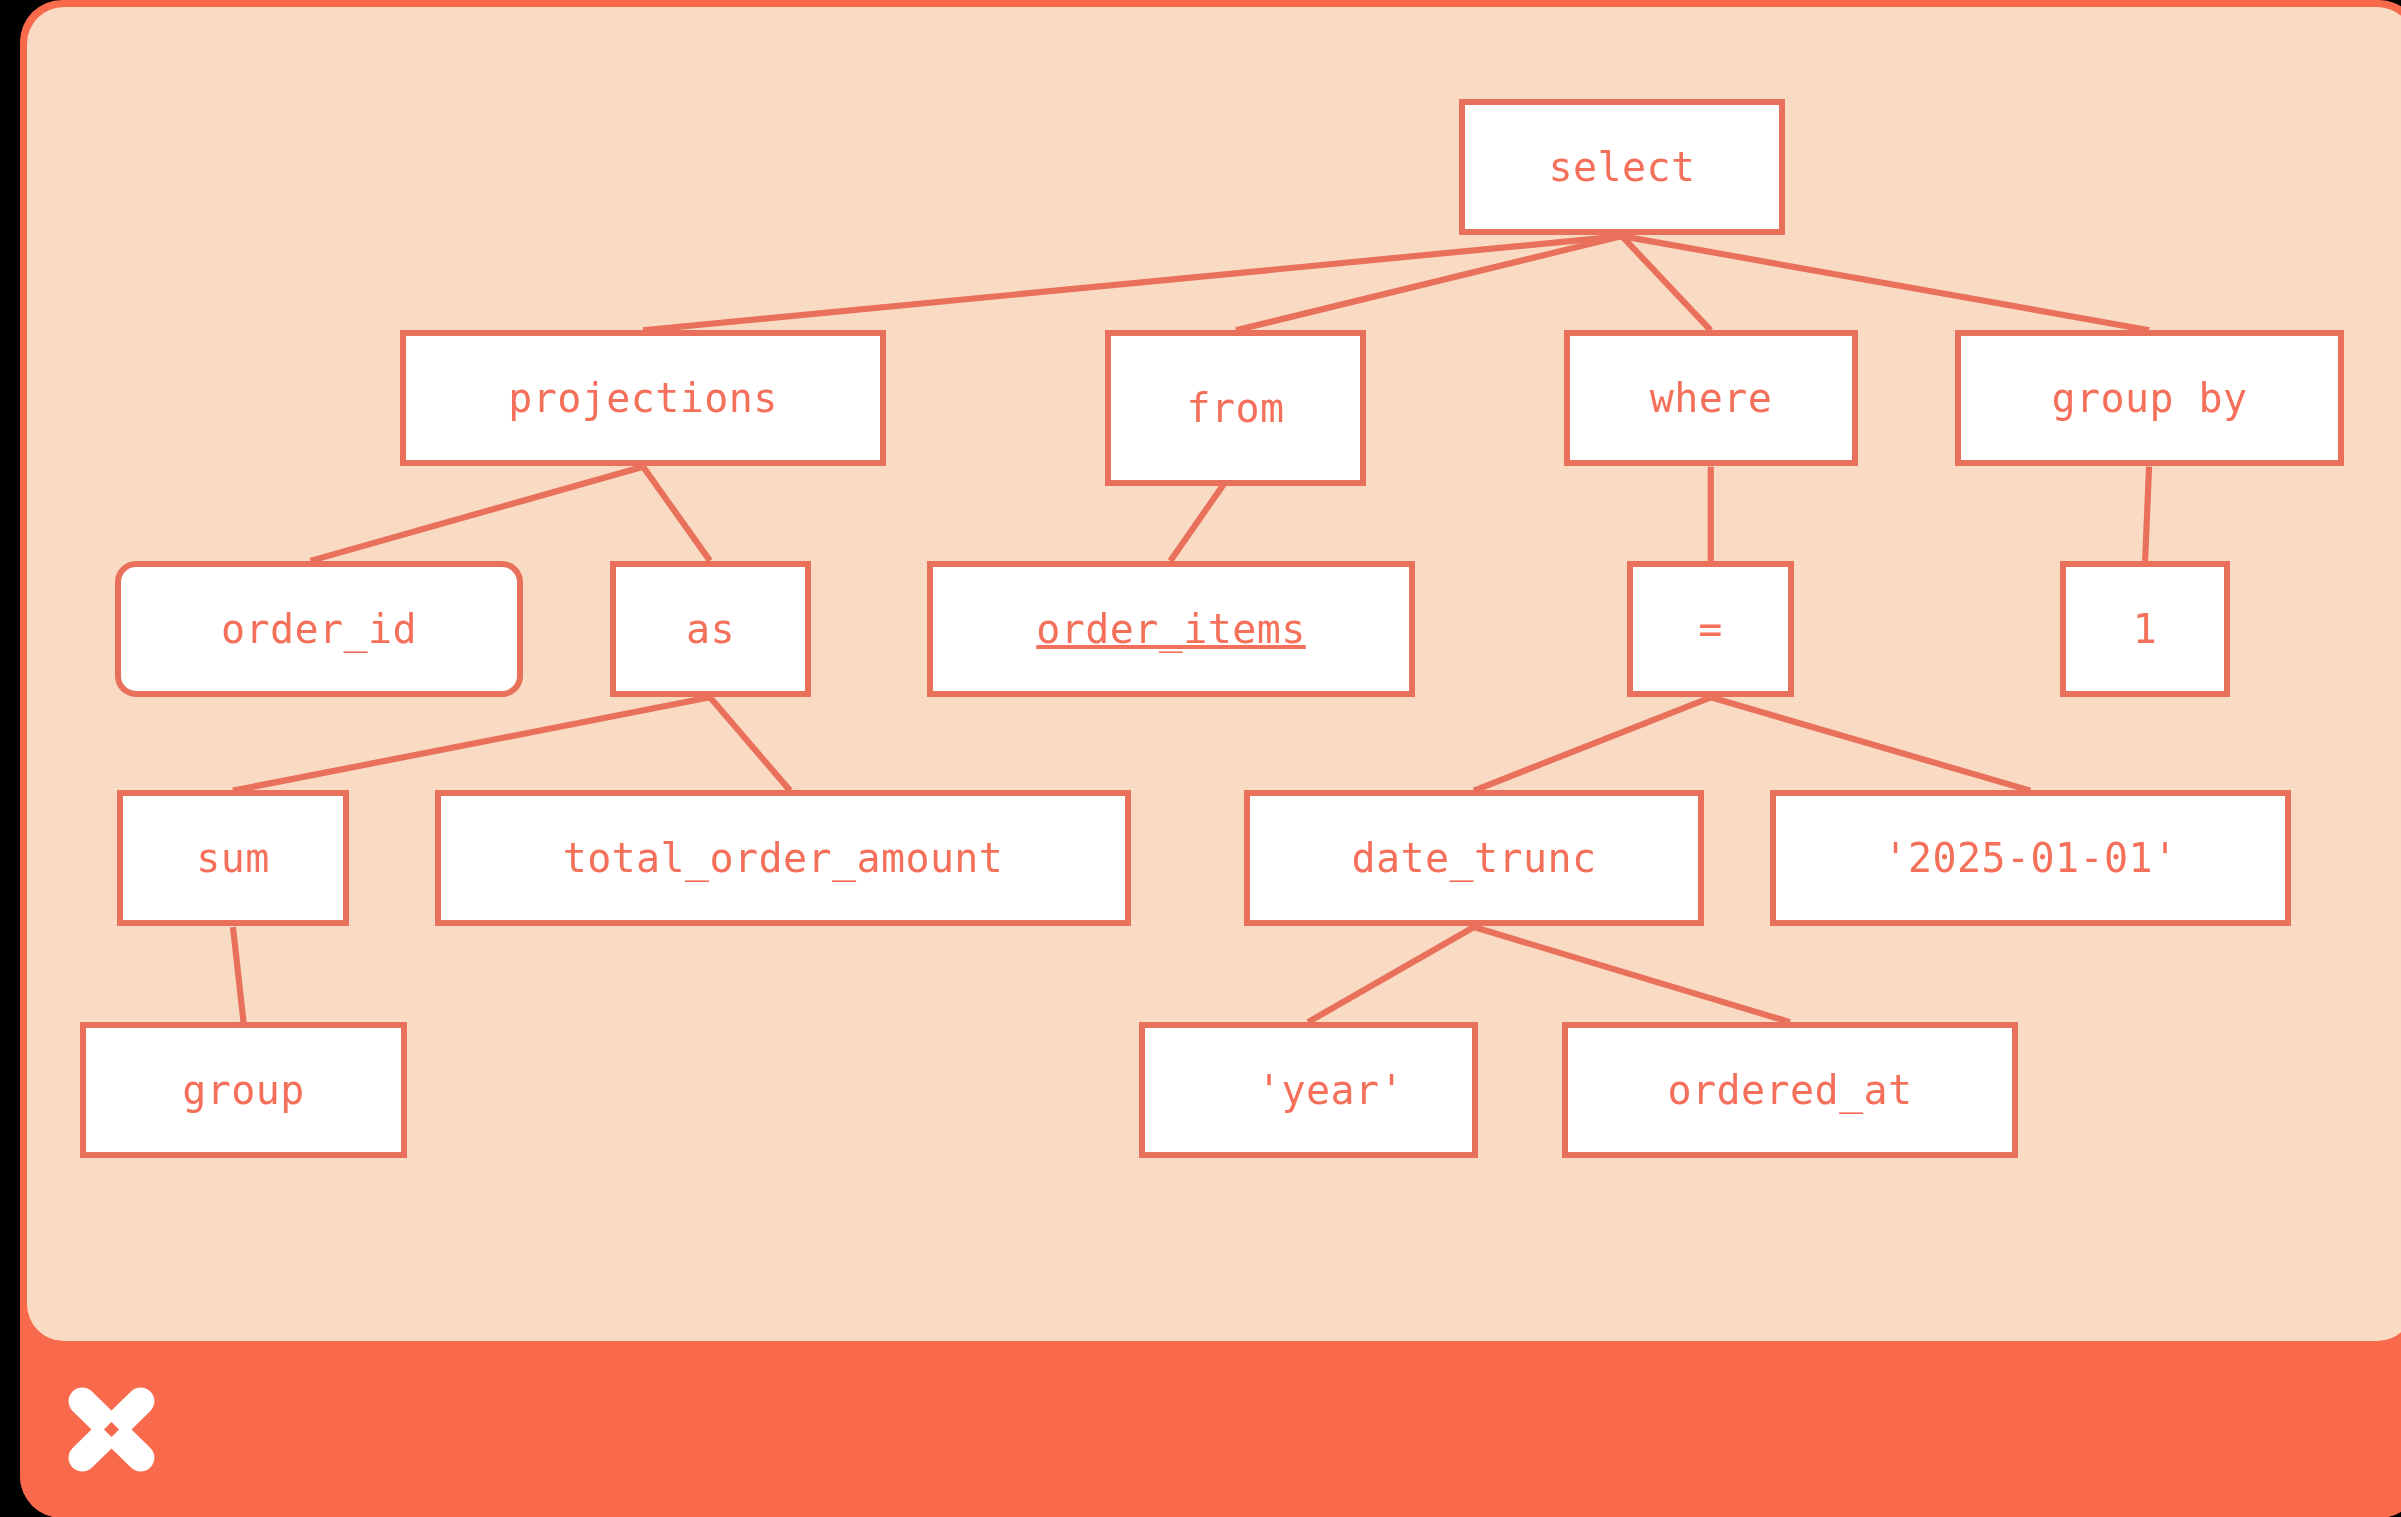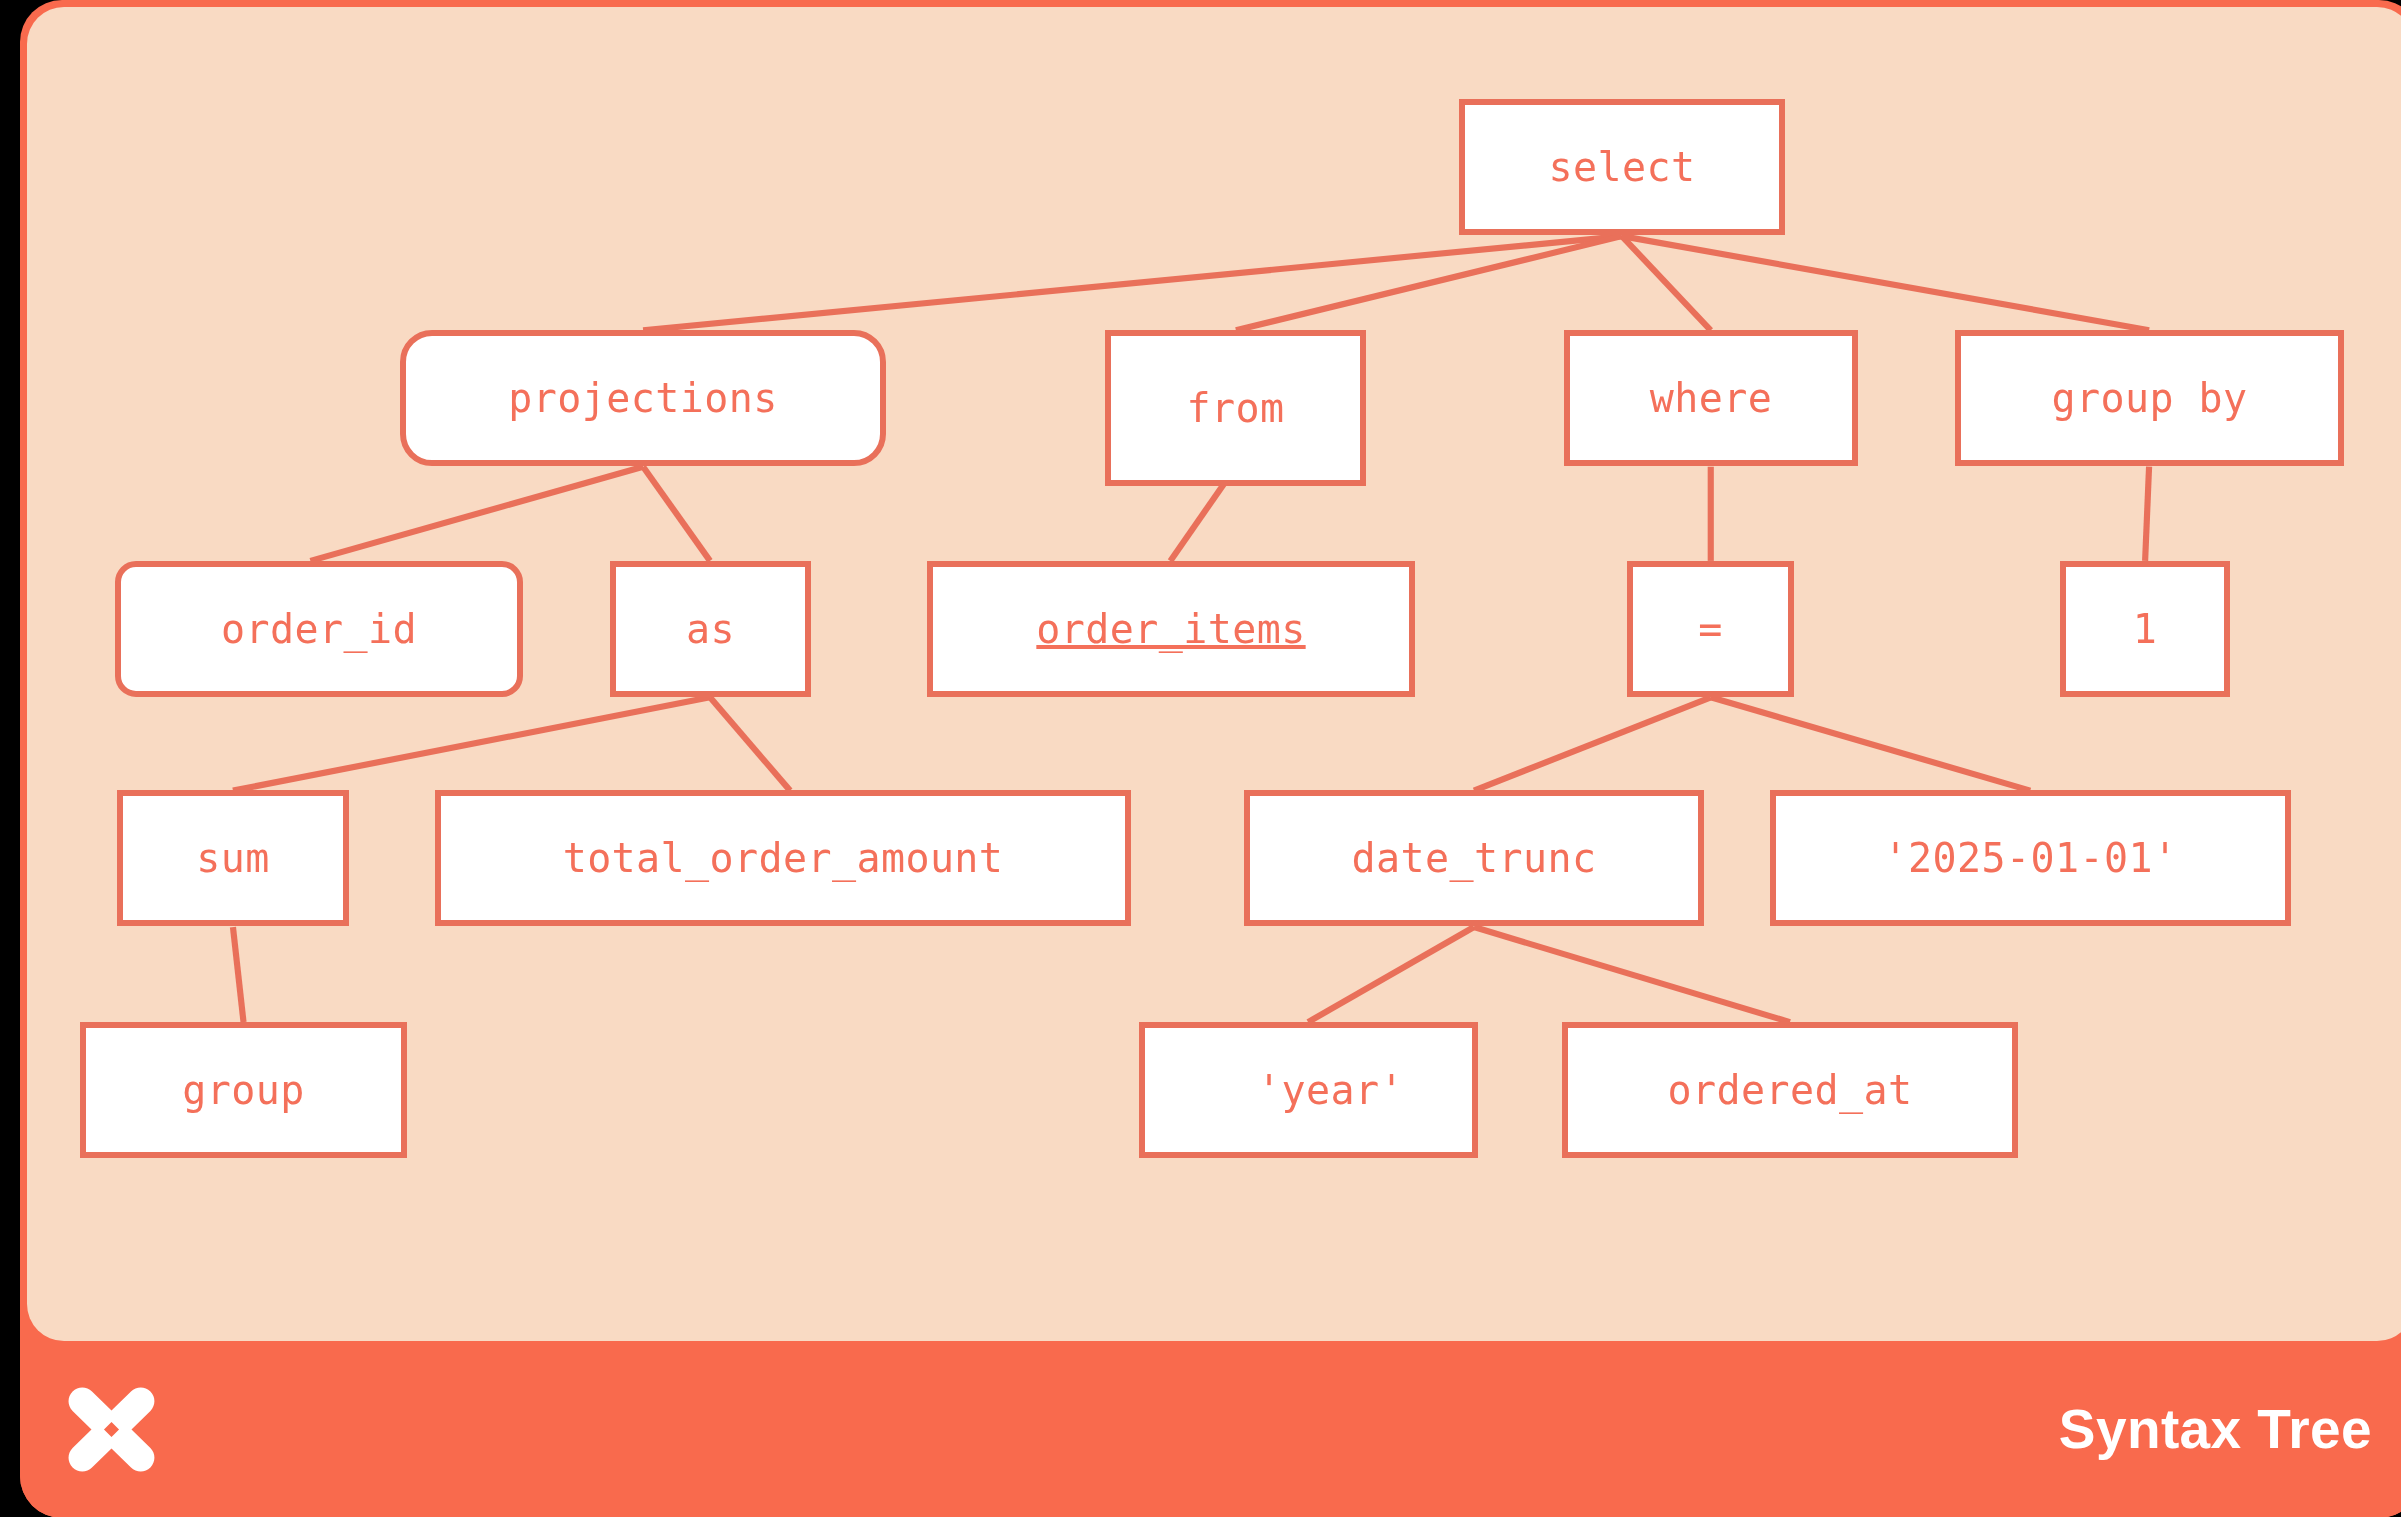--- a/index.html
+++ b/index.html
@@ -133,7 +133,7 @@
       </svg>
     <div id="node-layer">
         <div class="node" style="left: 1432px; top: 92px; width: 326px; height: 136px;"><span>select</span></div>
-        <div class="node" style="left: 373px; top: 323px; width: 486px; height: 136px; border-radius: 32px;"><span>projections</span></div>
+        <div class="node" style="left: 373px; top: 323px; width: 486px; height: 136px;"><span>projections</span></div>
         <div class="node" style="left: 1078px; top: 323px; width: 261px; height: 156px;"><span>from</span></div>
         <div class="node" style="left: 1537px; top: 323px; width: 294px; height: 136px;"><span>where</span></div>
         <div class="node" style="left: 1928px; top: 323px; width: 389px; height: 136px;"><span>group by</span></div>

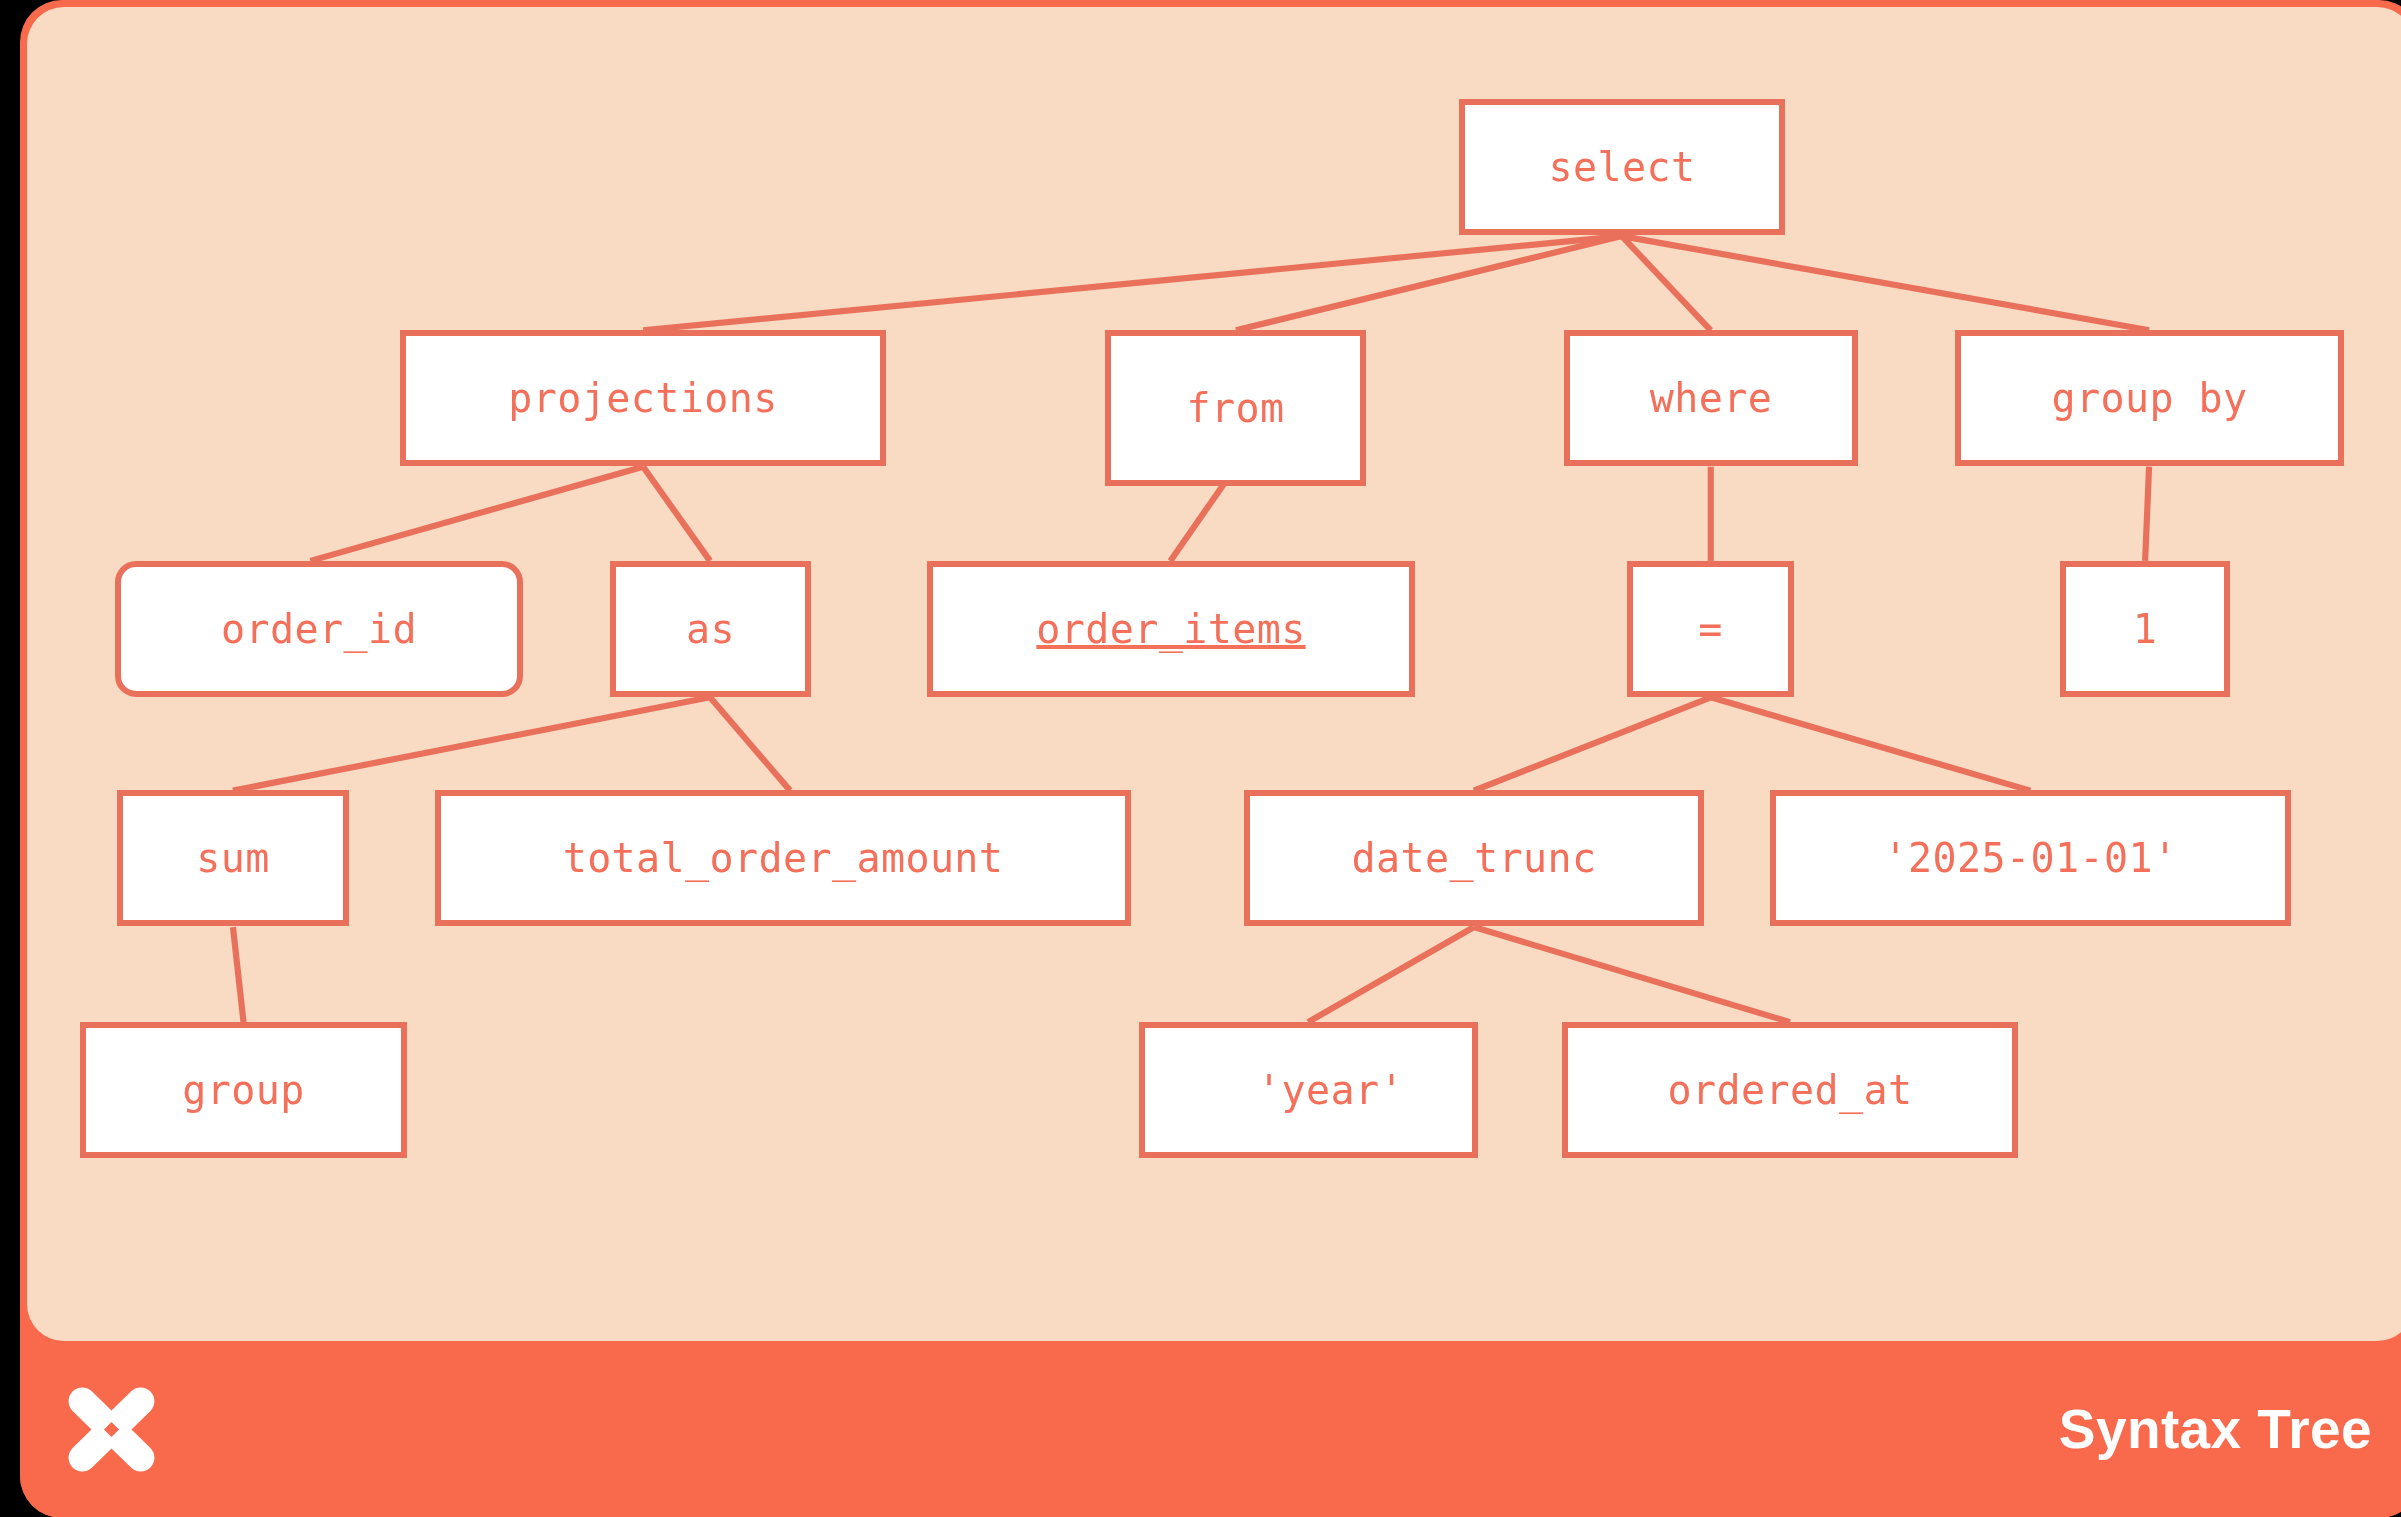--- a/index.html
+++ b/index.html
@@ -156,7 +156,6 @@
     <svg class="footer-logo" viewBox="0 0 100 100">
       <path fill="#FFFFFF" fill-rule="evenodd" d="M20.5 7.5c-3.6 0-7.1 1.4-9.8 4.1-5.4 5.4-5.4 14.2 0 19.6L29.8 50 10.7 68.8c-5.4 5.4-5.4 14.2 0 19.6 5.4 5.4 14.2 5.4 19.6 0L50 69.2l19.7 19.2c5.4 5.4 14.2 5.4 19.6 0 5.4-5.4 5.4-14.2 0-19.6L70.2 50l19.1-18.8c5.4-5.4 5.4-14.2 0-19.6-5.4-5.4-14.2-5.4-19.6 0L50 30.8 30.3 11.6c-2.7-2.7-6.2-4.1-9.8-4.1zM50 42.4 57.6 50 50 57.6 42.4 50 50 42.4z"></path>
     </svg>
-    <div class="footer-title">Syntax Tree</div>
   </div>
 
 </div>

